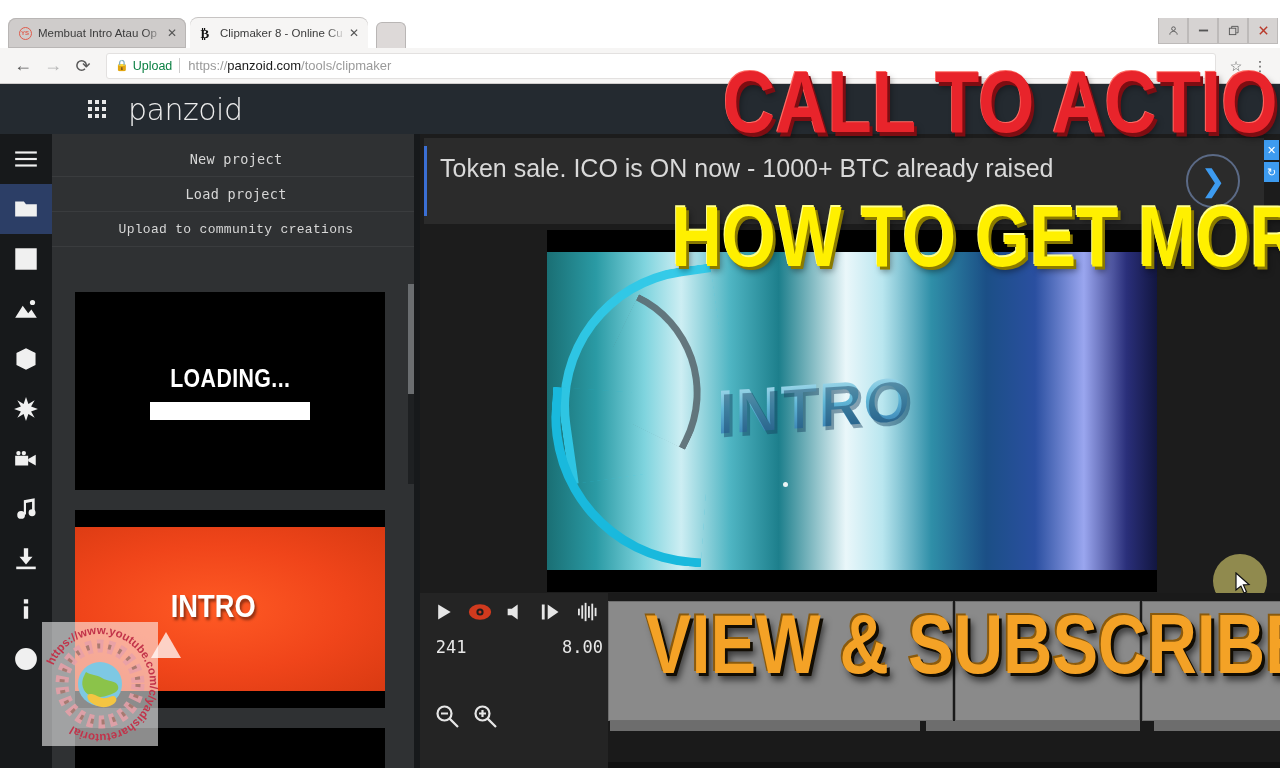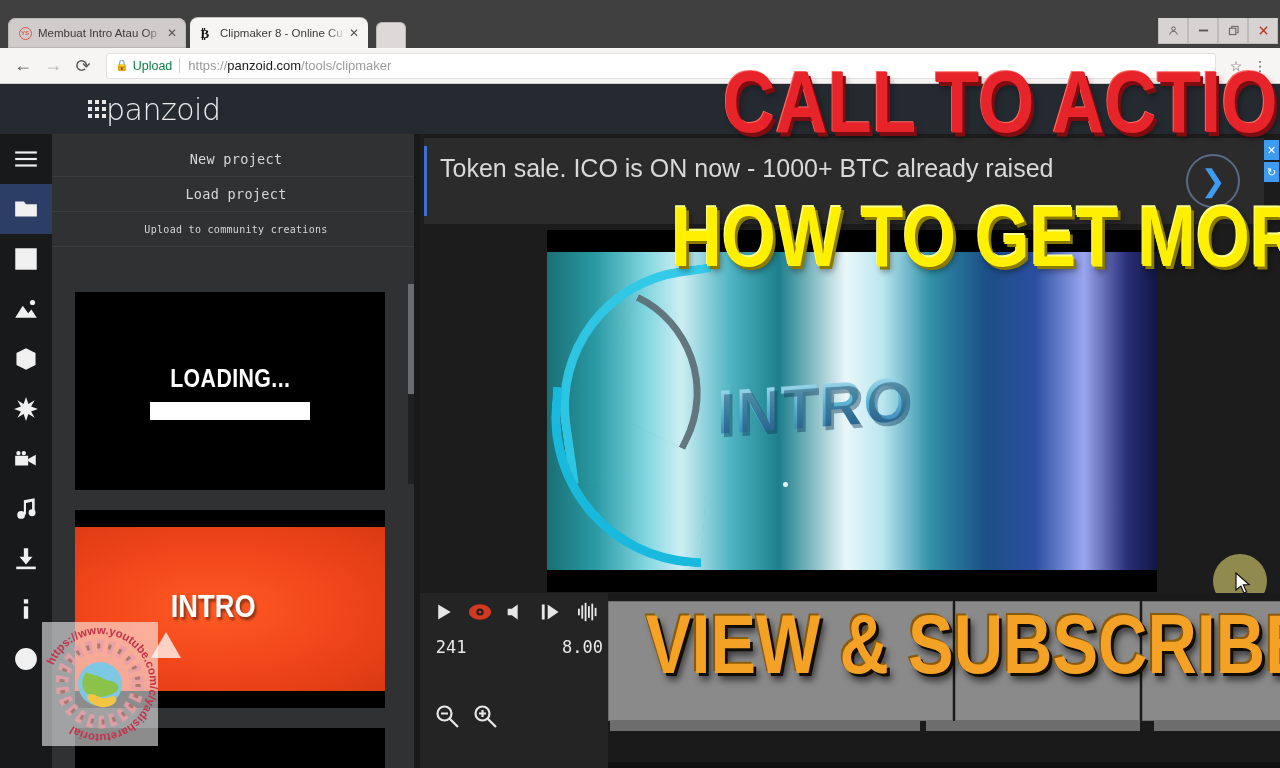--- a/index.html
+++ b/index.html
@@ -10,7 +10,7 @@
 
   
   .chrome-top { position:absolute; left:0; top:0; width:1280px; height:52px;
-                background:#404040; }
+                background:#ffffff; }
   .tabstrip { position:absolute; left:0; top:18px; width:1280px; height:30px; }
   .tab { position:absolute; top:0; height:30px; display:flex; align-items:center;
          padding:0 6px 0 10px; border-radius:8px 8px 0 0; }

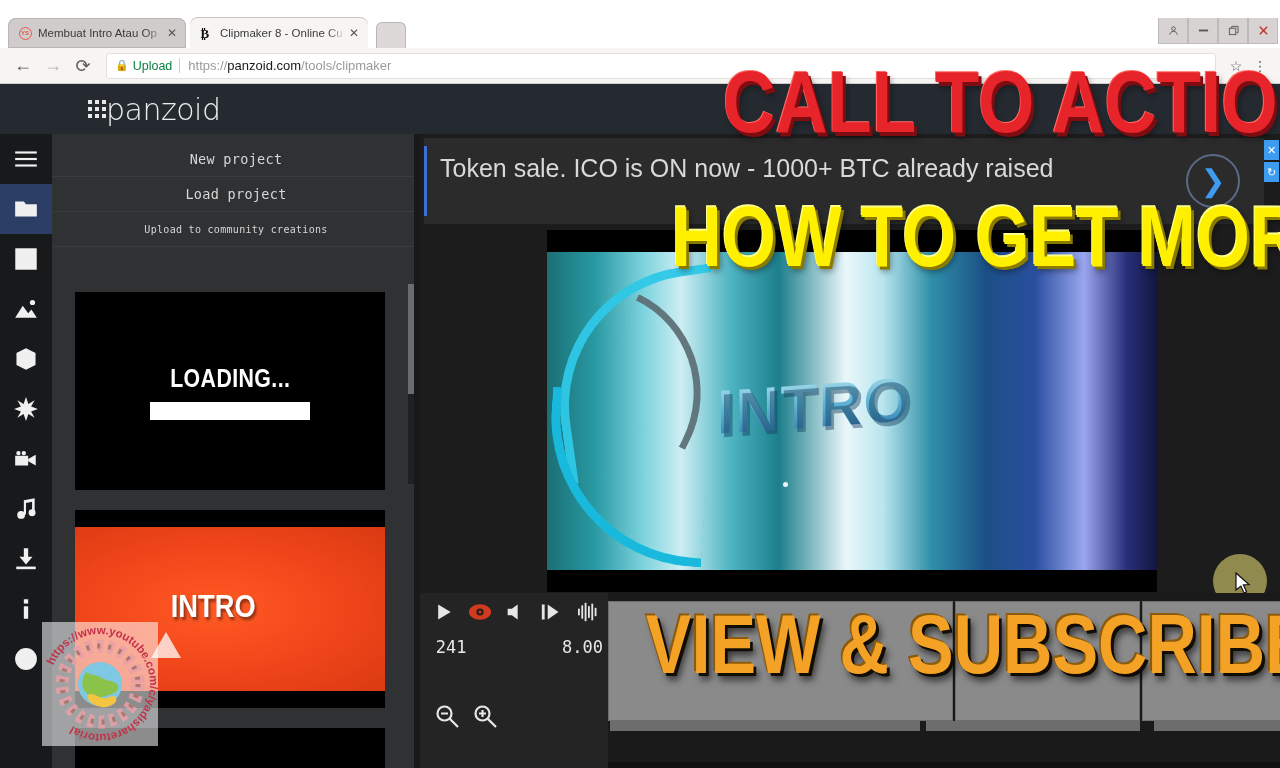--- a/index.html
+++ b/index.html
@@ -63,7 +63,7 @@
                display:grid; grid-template-columns:repeat(3,4px);
                grid-template-rows:repeat(3,4px); gap:3px; }
   .grid-icon i { background:#e8e8e8; display:block; width:4px; height:4px; }
-  .brand { color:#ececec; font-size:30px; letter-spacing:-0.5px;
+  .brand { margin-left:22px; color:#ececec; font-size:30px; letter-spacing:-0.5px;
            font-family:"DejaVu Sans", sans-serif; font-weight:300; }
 
   .rail { position:absolute; left:0; top:134px; width:52px; height:634px;

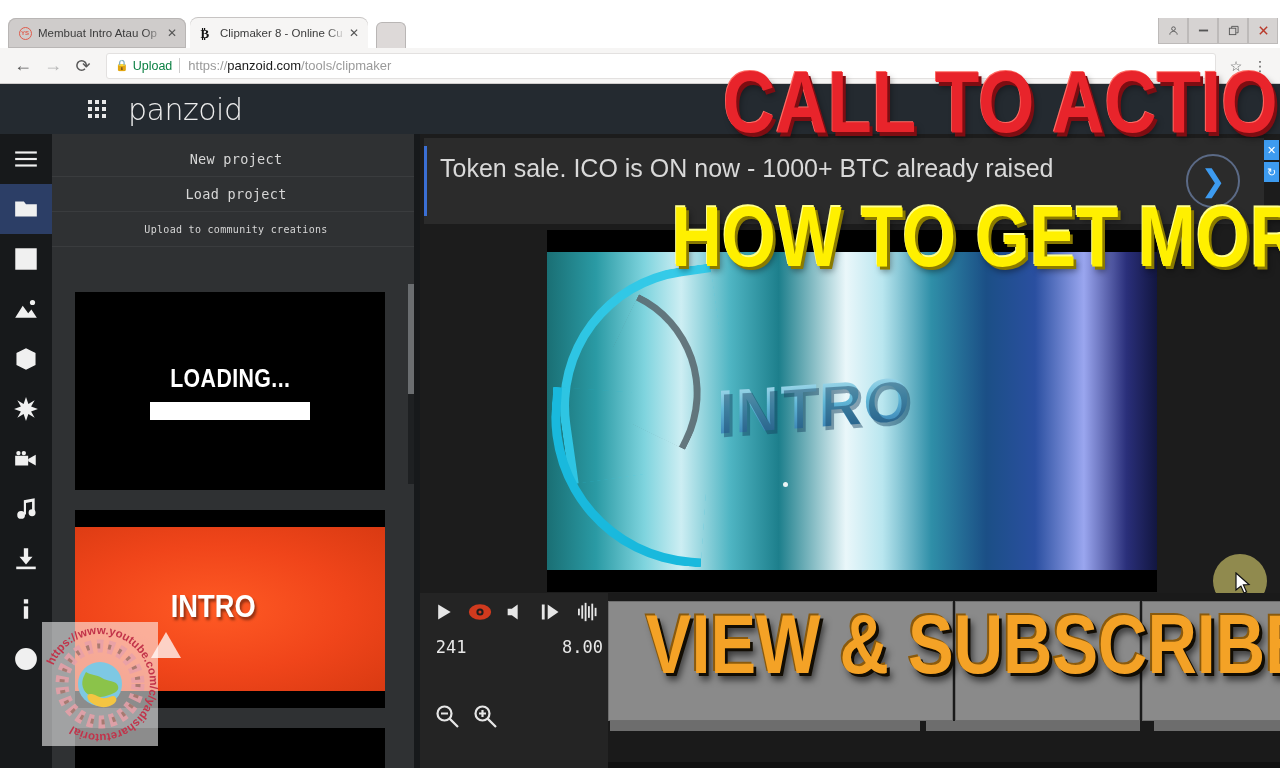--- a/index.html
+++ b/index.html
@@ -79,7 +79,7 @@
   .menu-item { height:35px; line-height:35px; text-align:center; color:#d7d7d7;
                font-size:13.5px; font-family:"DejaVu Sans Mono", monospace;
                border-bottom:1px solid #3a3c3e; letter-spacing:0.3px; }
-  .menu-item.wide { font-size:10px; }
+  .menu-item.wide { font-size:13px;font-family:Liberation Mono, monospace; }
 
   .thumbs { position:absolute; left:52px; top:284px; width:356px; bottom:0;
             overflow:hidden; padding:8px 0; }

